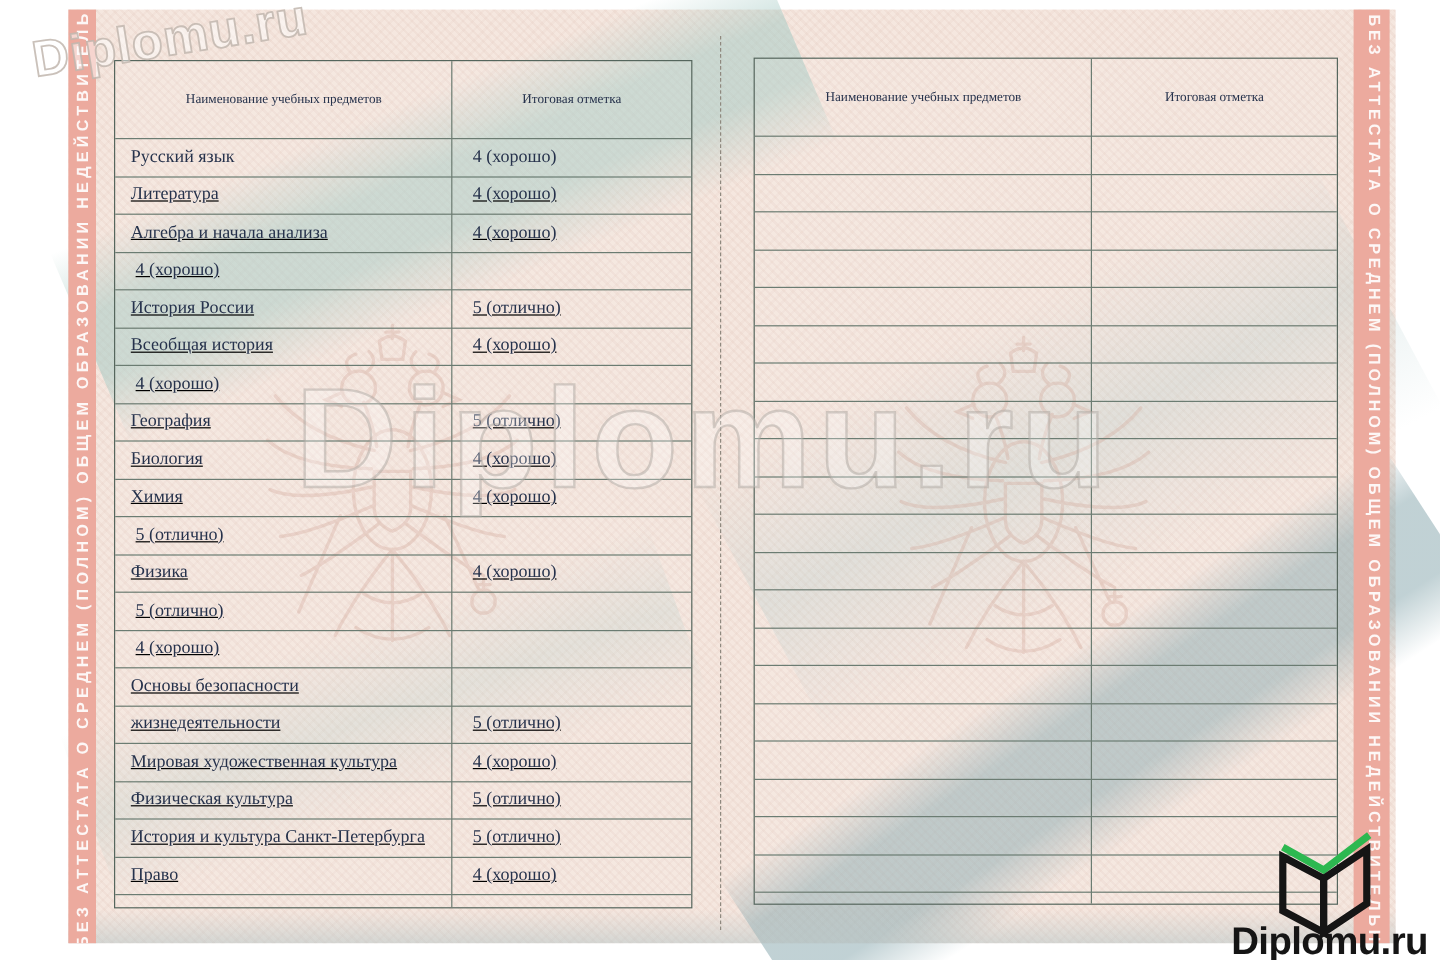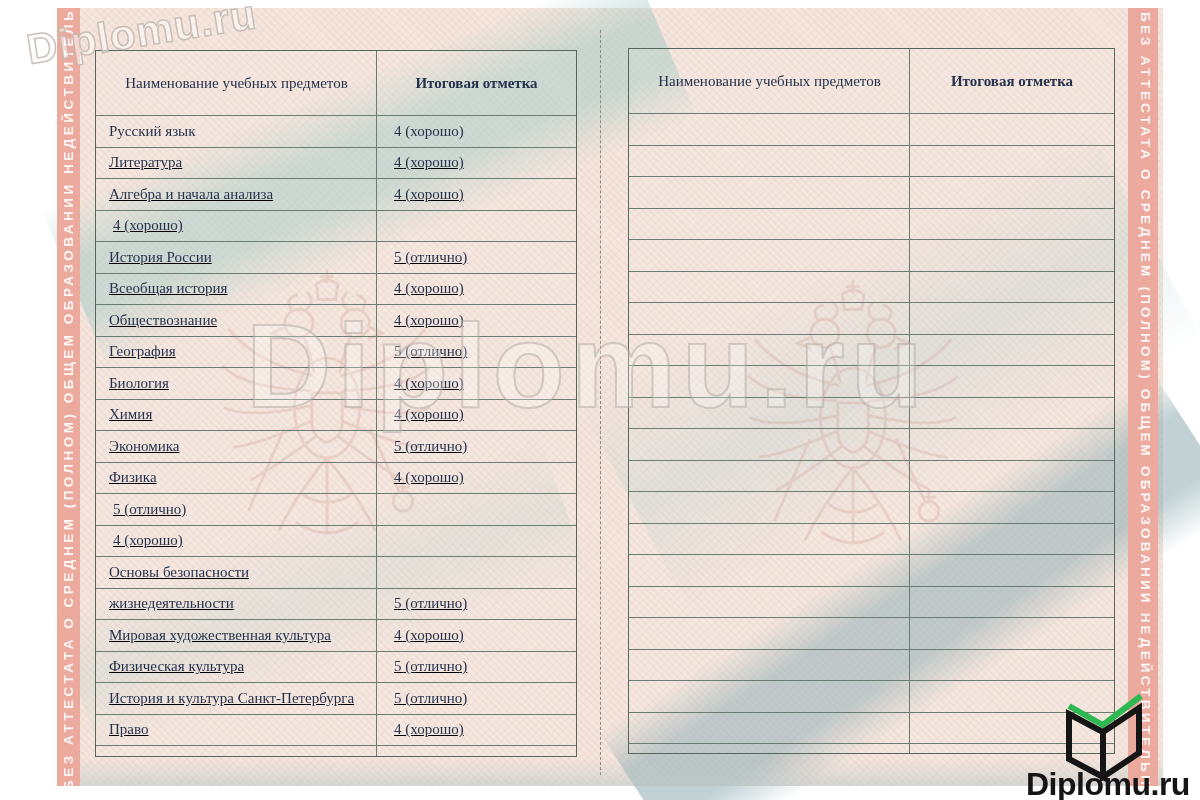--- a/index.html
+++ b/index.html
@@ -54,7 +54,7 @@
   .gtable .coldiv{position:absolute;left:280px;top:0;bottom:0;width:1px;background:var(--table-line);}
   .thead{display:flex;height:64px;border-bottom:1px solid var(--table-line);}
   .th{display:flex;align-items:center;justify-content:center;text-align:center;
-      color:var(--ink);font-size:15px;line-height:1.35;}
+      color:var(--ink);font-size:11px;line-height:1.35;}
   .th-subject{width:281px;}
   .th-grade{flex:1;font-weight:bold;}
   .rows{display:block;}

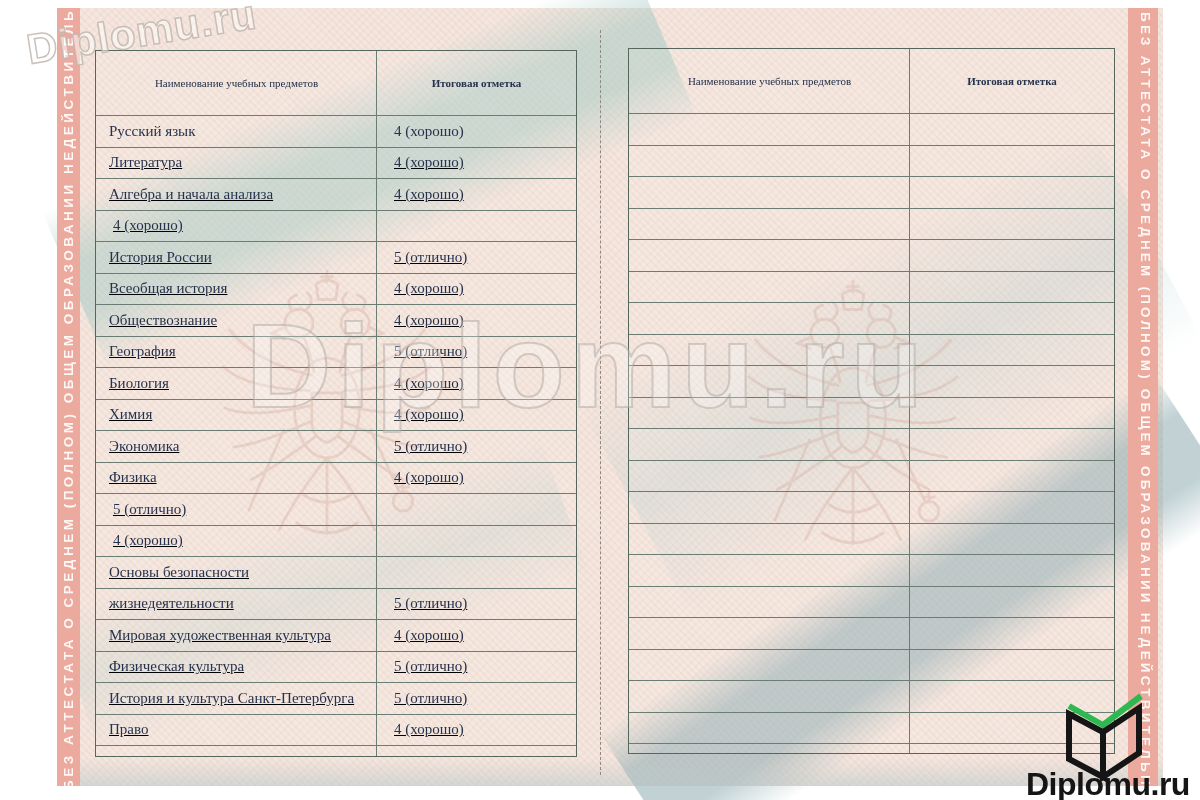--- a/index.html
+++ b/index.html
@@ -56,7 +56,7 @@
   .th{display:flex;align-items:center;justify-content:center;text-align:center;
       color:var(--ink);font-size:11px;line-height:1.35;}
   .th-subject{width:281px;}
-  .th-grade{flex:1;font-weight:bold;}
+  .th-grade{flex:1;}
   .rows{display:block;}
   .row{display:flex;height:30.5px;}
   .row + .row{border-top:1px solid var(--table-line);text-decoration:underline;}

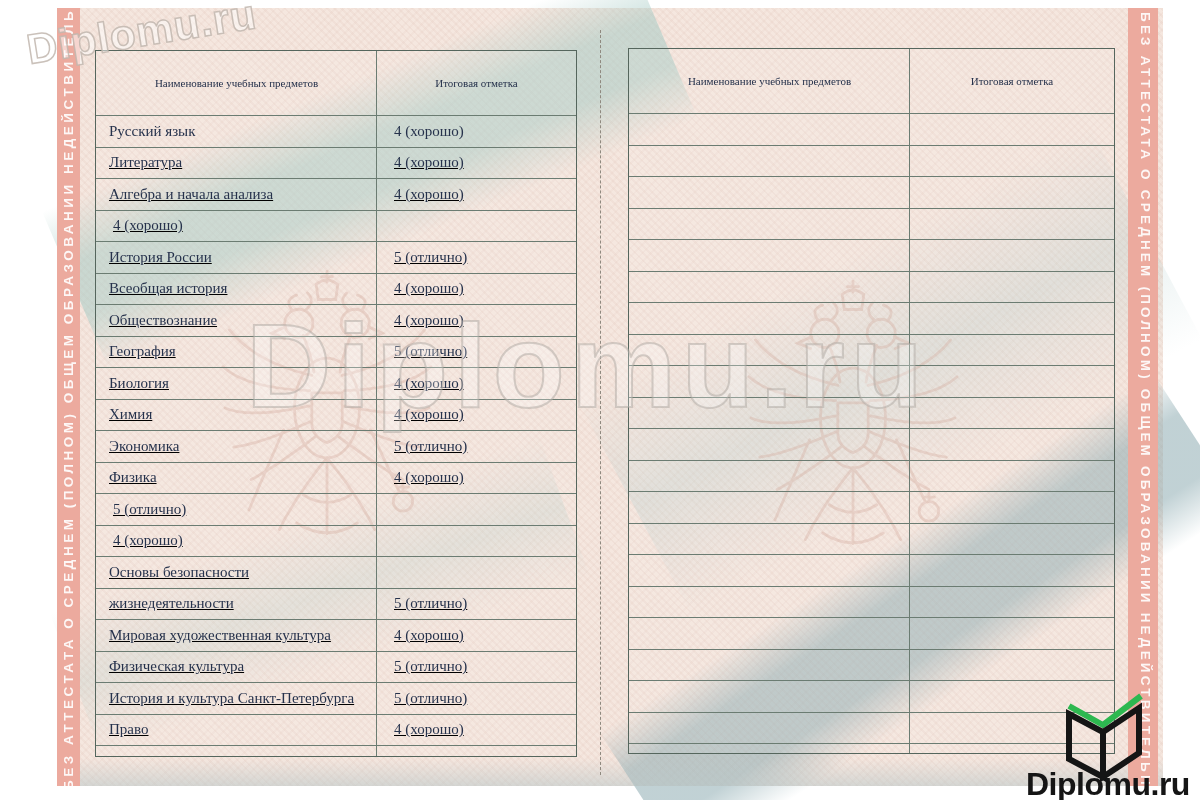--- a/index.html
+++ b/index.html
@@ -168,7 +168,6 @@
   </div>
 
   <div class="row">
-    <span class="cell subject">Обществознание</span>
     <span class="cell grade">4 (хорошо)</span>
   </div>
 

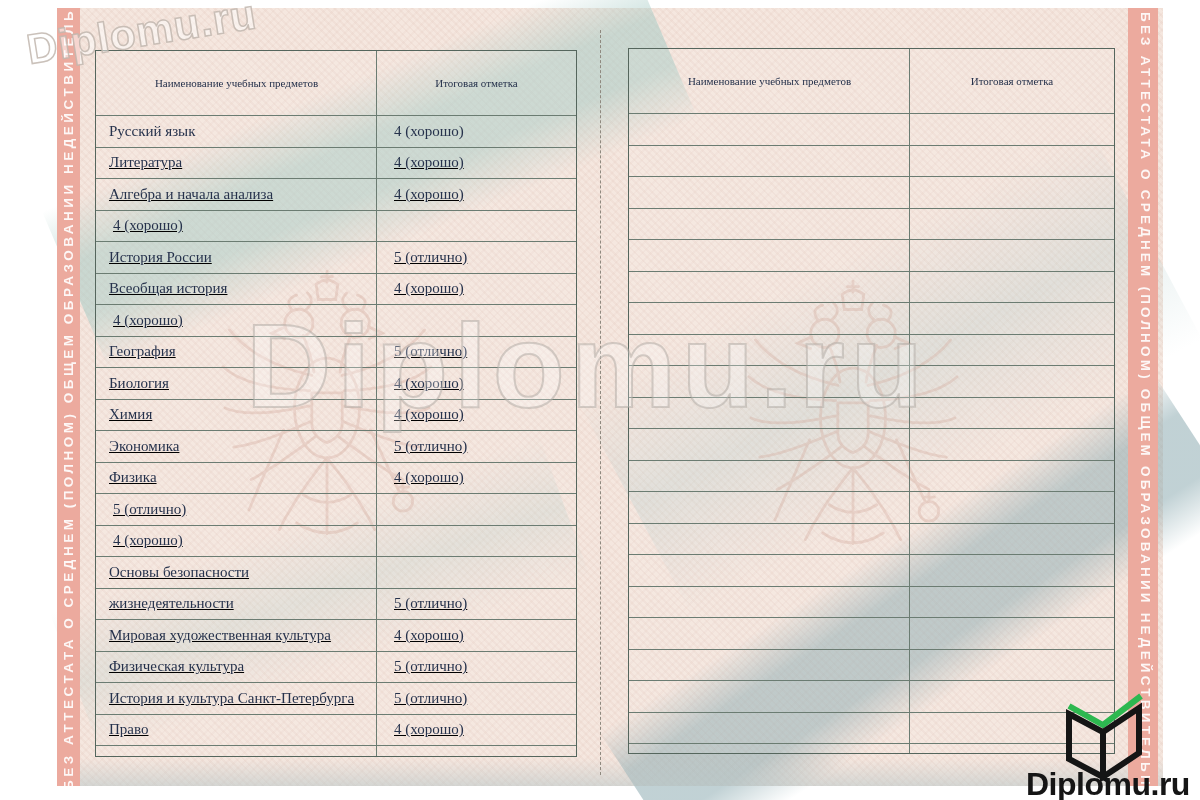--- a/index.html
+++ b/index.html
@@ -187,7 +187,6 @@
   </div>
 
   <div class="row">
-    <span class="cell subject">Экономика</span>
     <span class="cell grade">5 (отлично)</span>
   </div>
 

